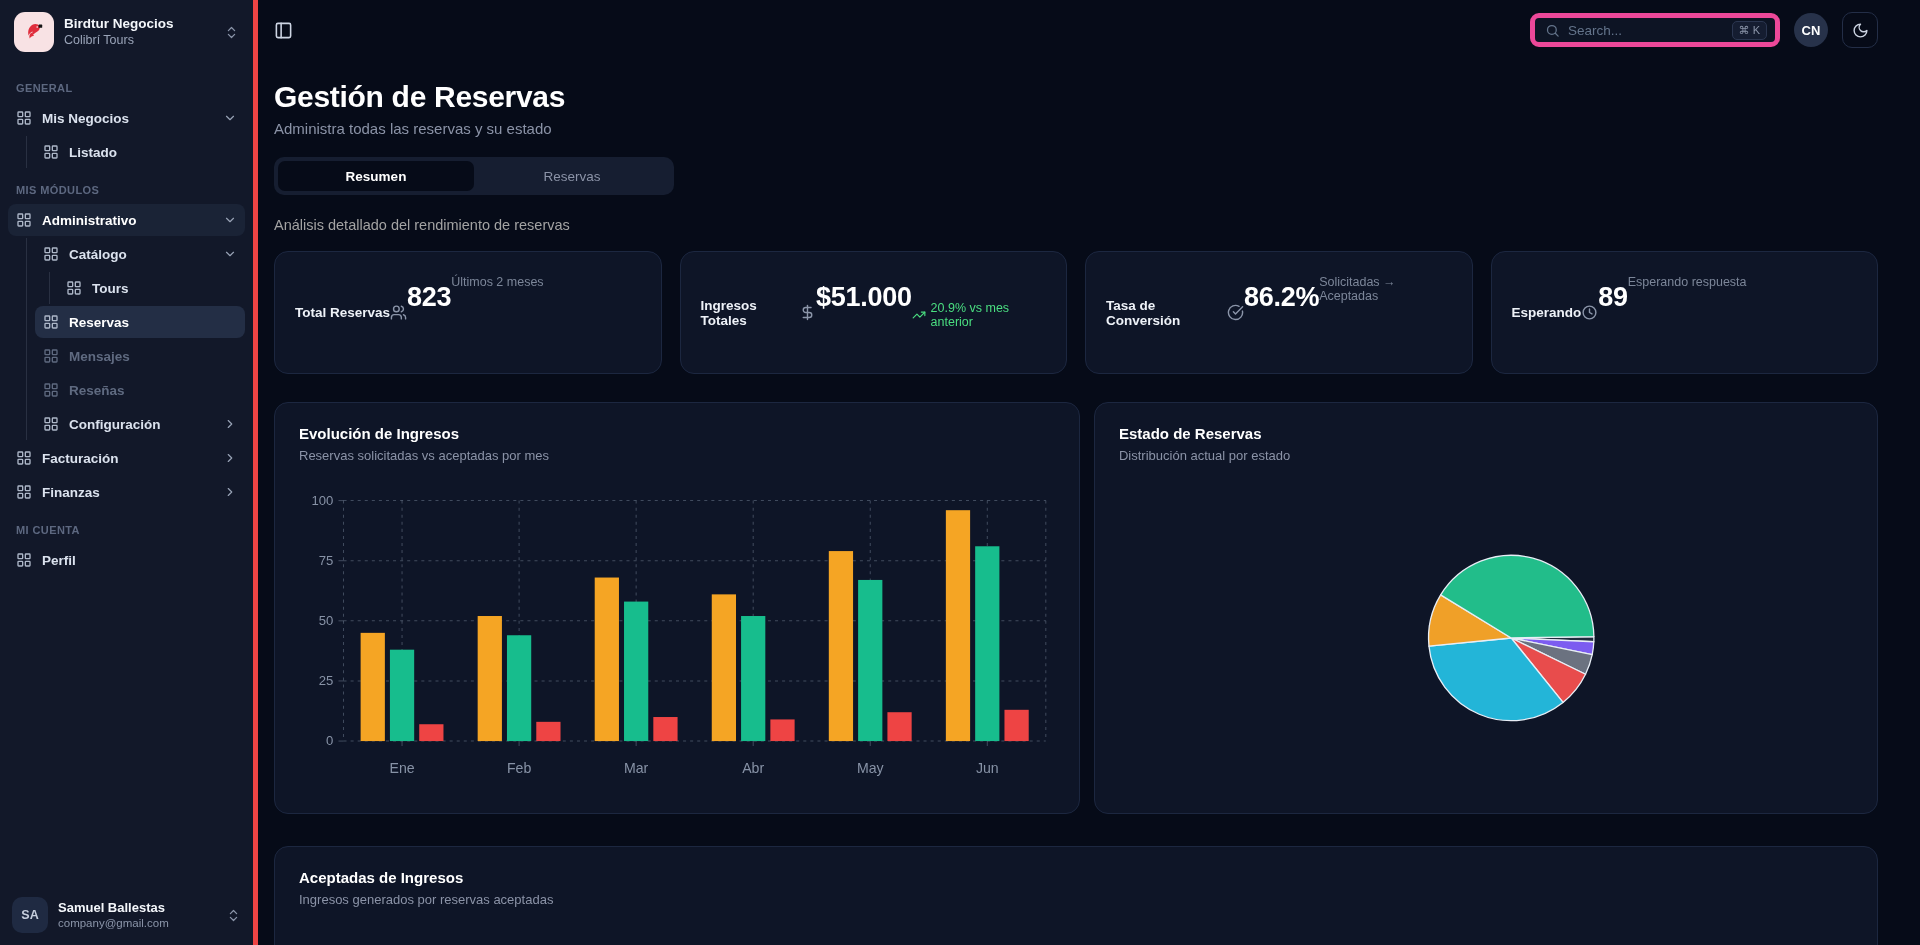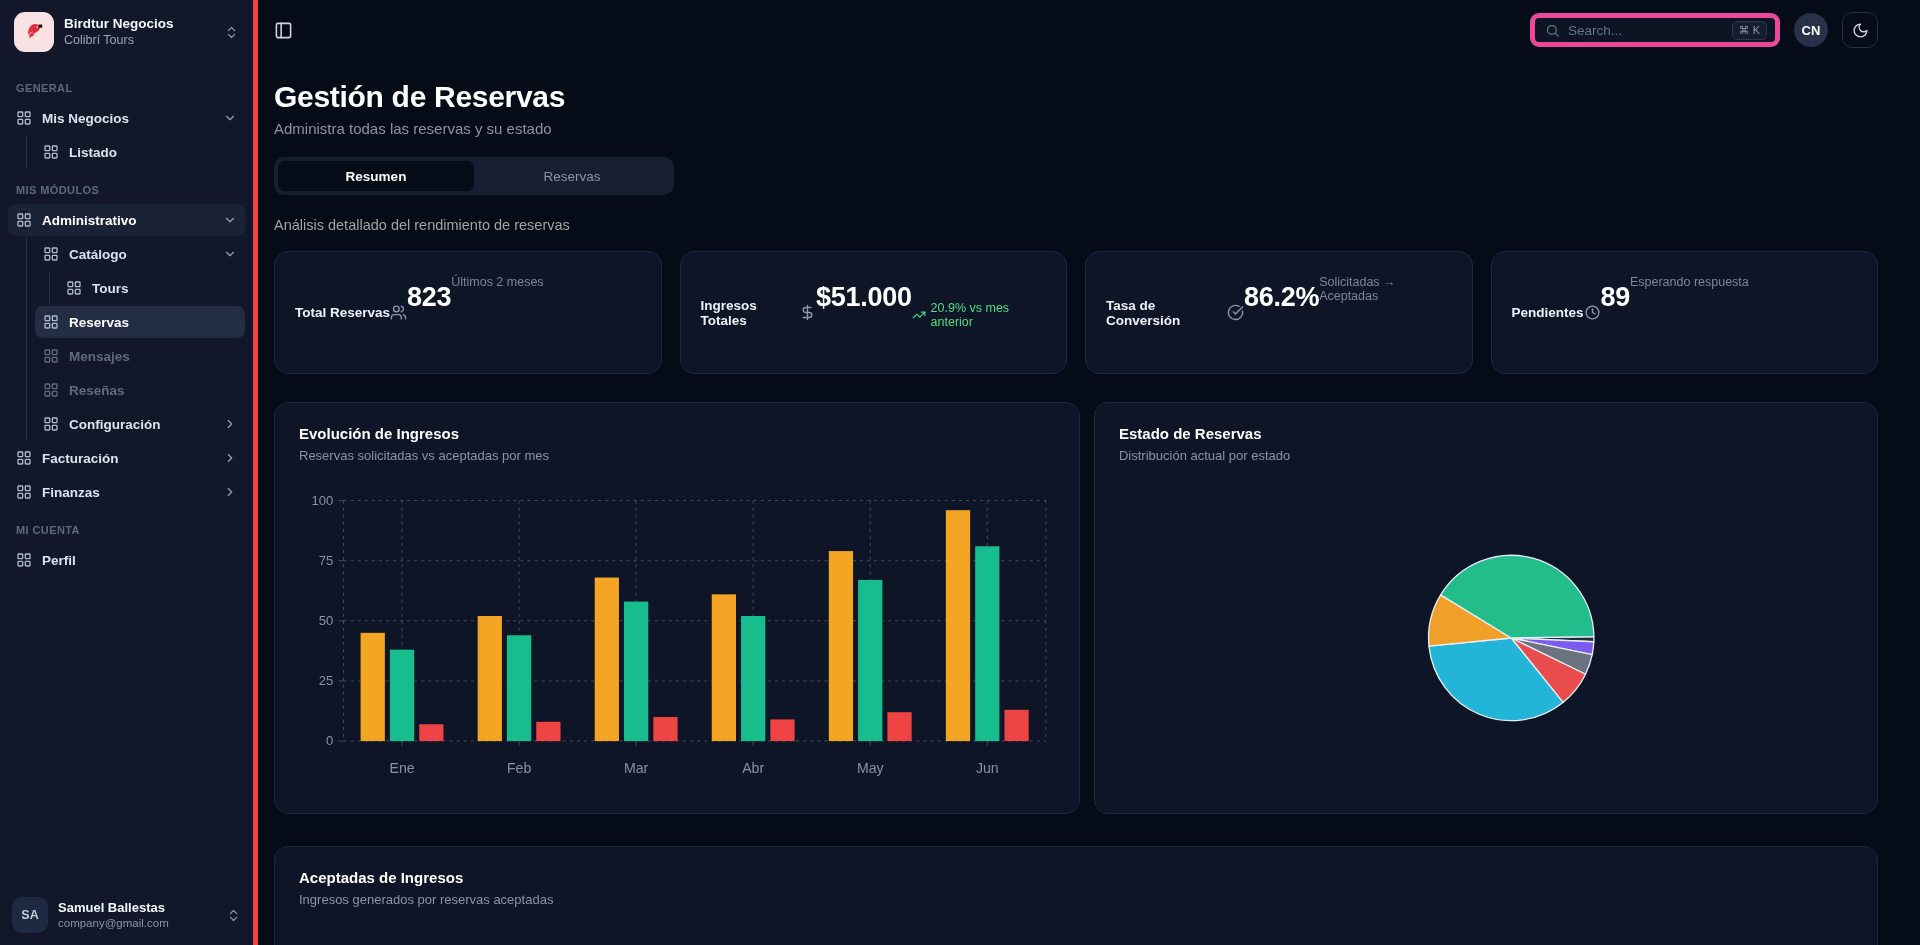--- a/index.html
+++ b/index.html
@@ -403,7 +403,7 @@
 
         <div class="card stat-card">
           <div class="stat-head">
-            <span class="stat-label">Pendientes</span>
+            <span class="stat-label">Esperando</span>
             <span class="stat-icon">
               <svg width="17" height="17" viewBox="0 0 24 24" fill="none" stroke="currentColor" stroke-width="2" stroke-linecap="round" stroke-linejoin="round">
                   <circle cx="12" cy="12" r="9"></circle>

